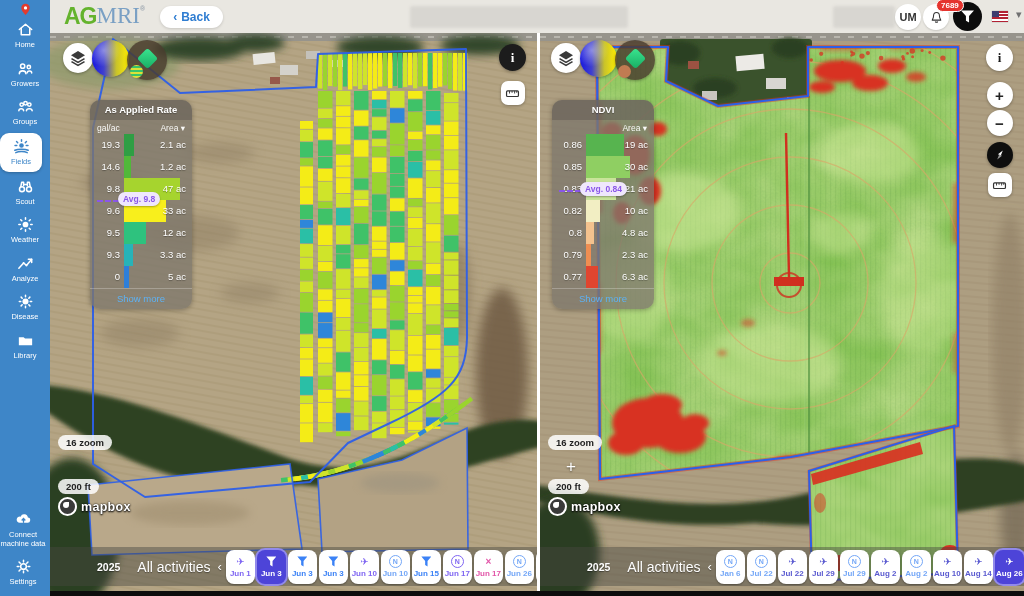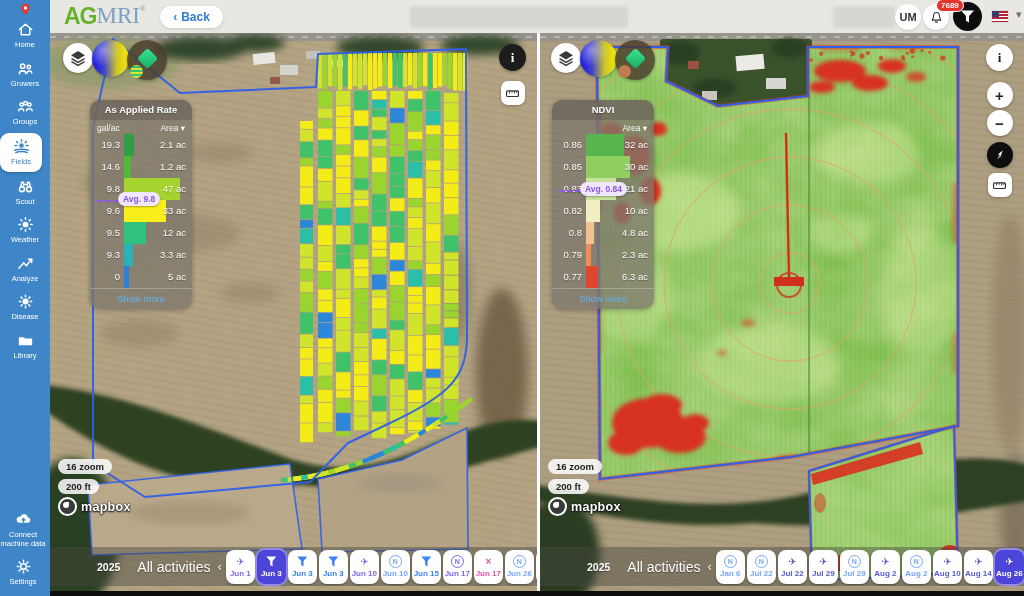--- a/index.html
+++ b/index.html
@@ -915,7 +915,7 @@
             <div class="legend-row">
               <span class="lr-value">0.86</span>
               <span class="lr-bar" style="width: 38px; background: rgb(87, 180, 79);"></span>
-              <span class="lr-area">32 ac</span>
+              <span class="lr-area">19 ac</span>
             </div>
             <div class="legend-row">
               <span class="lr-value">0.85</span>

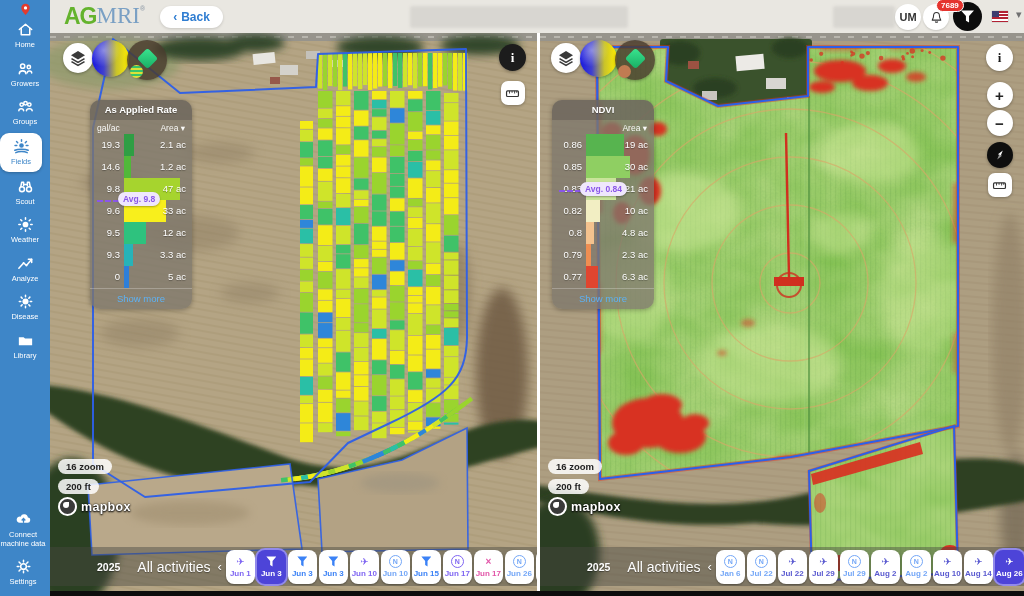--- a/index.html
+++ b/index.html
@@ -71,7 +71,7 @@
   .show-more{height:20px;text-align:center;font-size:9.5px;line-height:20px;color:#5db2f5;border-top:1px solid rgba(255,255,255,.25);cursor:pointer;}
   
   .map-pill{position:absolute;left:8px;background:rgba(255,255,255,.85);border-radius:9px;padding:2px 8px;font-size:9.5px;font-weight:700;color:#222;z-index:10;}
-  .pill-zoom{top:426px;text-align:right;} .pill-scale{top:446px;}
+  .pill-zoom{top:402px;text-align:right;} .pill-scale{top:446px;}
   .mapbox{position:absolute;left:8px;top:464px;display:flex;align-items:center;gap:4px;z-index:10;}
   .mb-circle{width:15px;height:15px;border-radius:50%;background:#3a3a3a;border:2px solid #fff;position:relative;}
   .mb-circle:after{content:"";position:absolute;left:3px;top:3px;width:6px;height:6px;background:#fff;border-radius:50% 0 50% 50%;}

